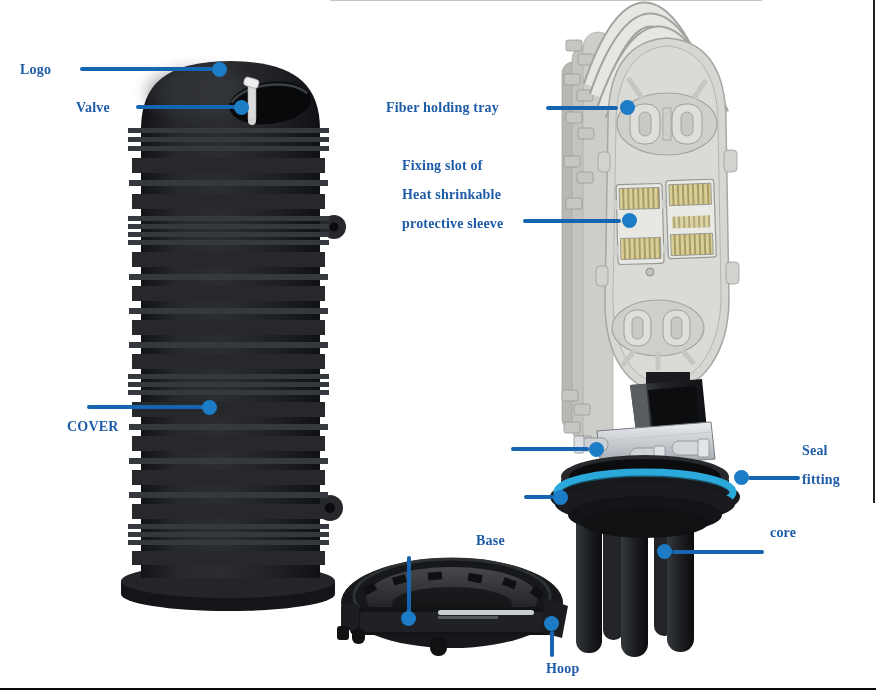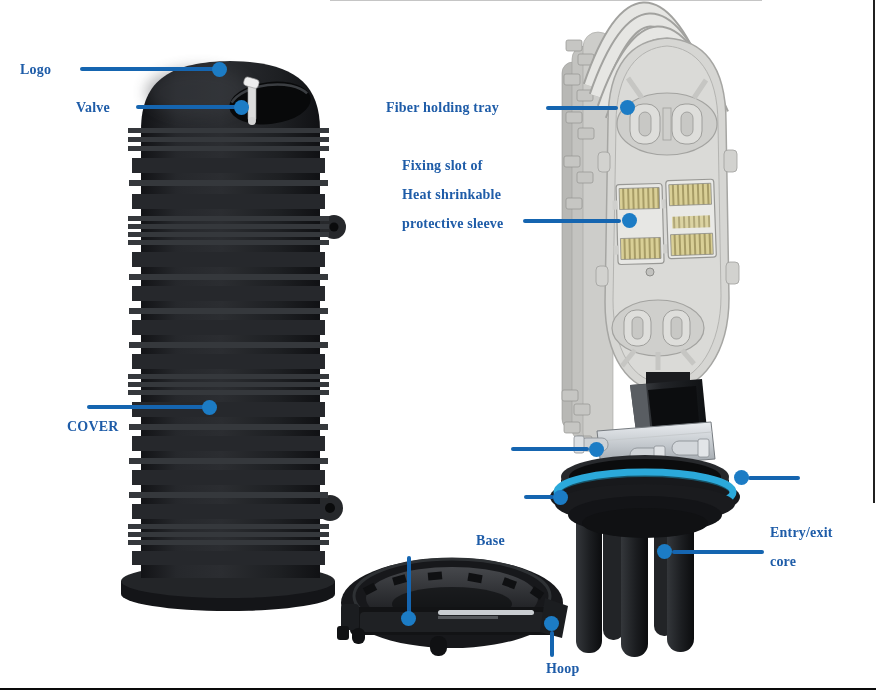--- a/index.html
+++ b/index.html
@@ -317,6 +317,10 @@
 
   <div class="label" style="left:476px;top:484px;margin-top:42px;">Base</div>
 
+  <div class="label" style="left:802px;top:436px;">
+    <span>Seal</span>
+    <span>fitting</span>
+  </div>
 
   <div class="label" style="left:770px;top:518px;">
     <span>Entry/exit</span>

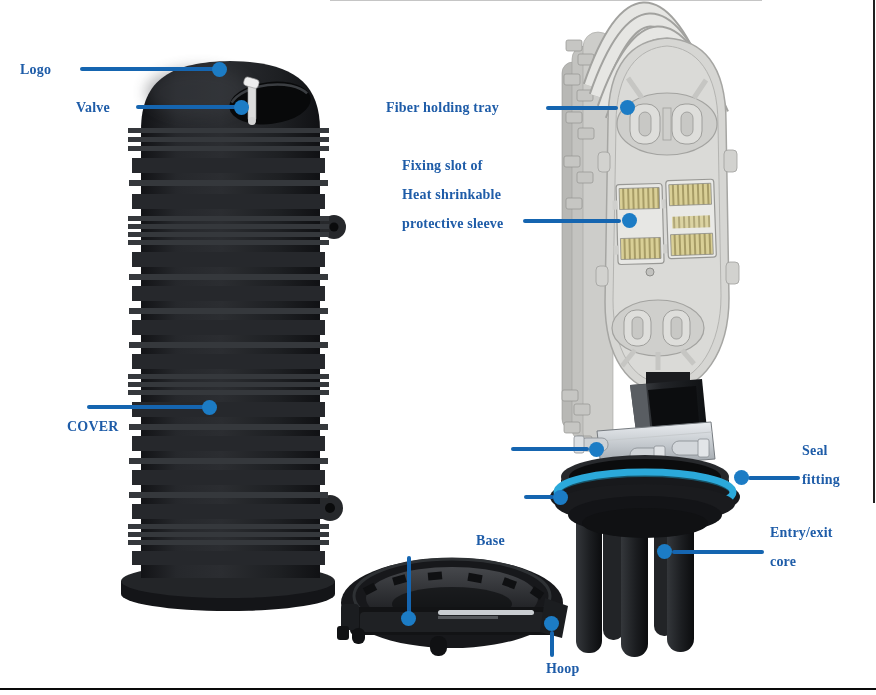--- a/index.html
+++ b/index.html
@@ -323,7 +323,6 @@
   </div>
 
   <div class="label" style="left:770px;top:518px;">
-    <span>Entry/exit</span>
     <span>core</span>
   </div>
 

